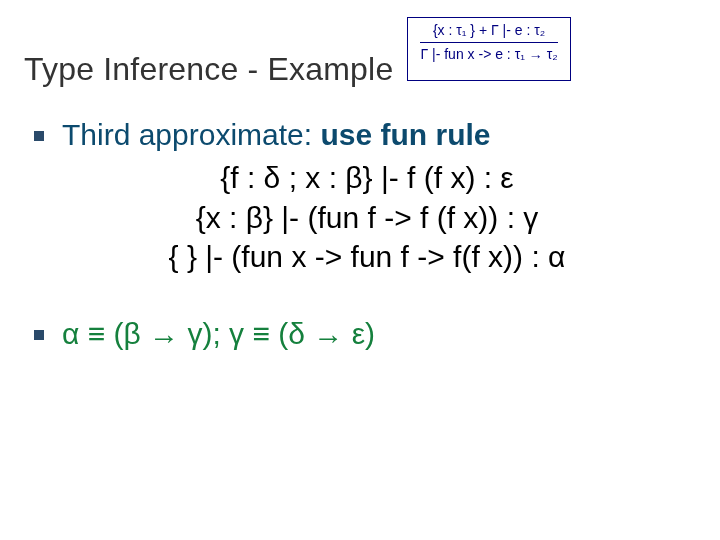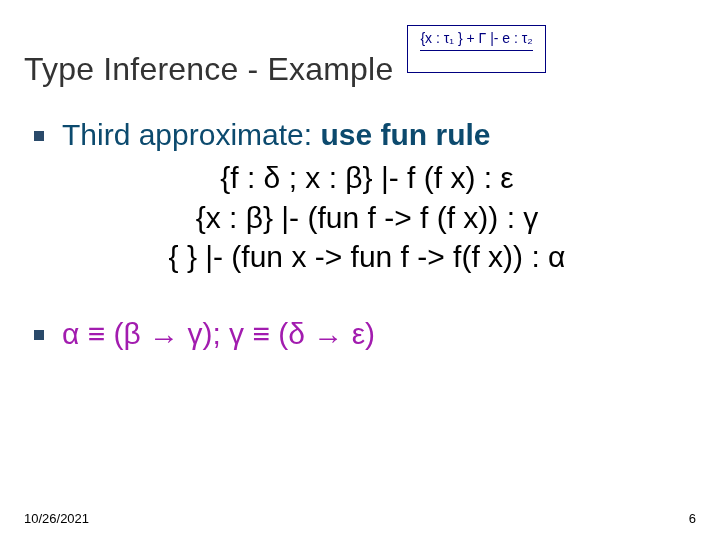--- a/index.html
+++ b/index.html
@@ -115,6 +115,7 @@
     <div class="rule-box">
       <div class="rule-top">{x : τ₁ } + Γ |- e : τ₂</div>
       <hr class="rule-hr">
+      <div class="rule-bot">Γ |- fun x -&gt; e : τ₁ → τ₂</div>
     </div>
   </div>
 

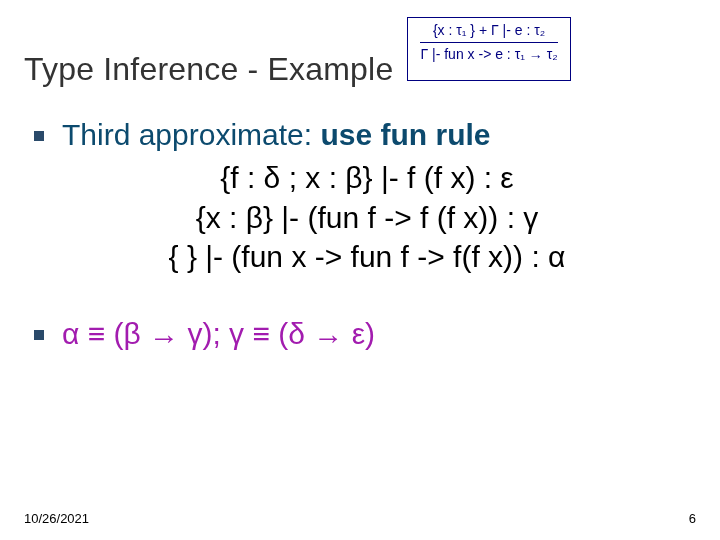--- a/index.html
+++ b/index.html
@@ -91,7 +91,7 @@
   }
   .constraint {
     font-size: 30px;
-    color: #a21caf;
+    color: #15803d;
     font-family: Arial, Helvetica, sans-serif;
   }
   .footer {

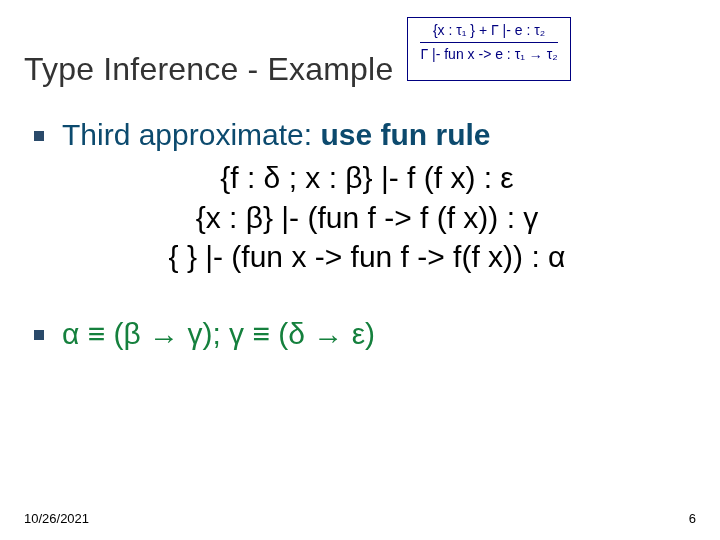--- a/index.html
+++ b/index.html
@@ -140,10 +140,6 @@
     </div>
   </div>
 
-  <div class="footer">
-    <span>10/26/2021</span>
-    <span>6</span>
-  </div>
 
 </div>
 

